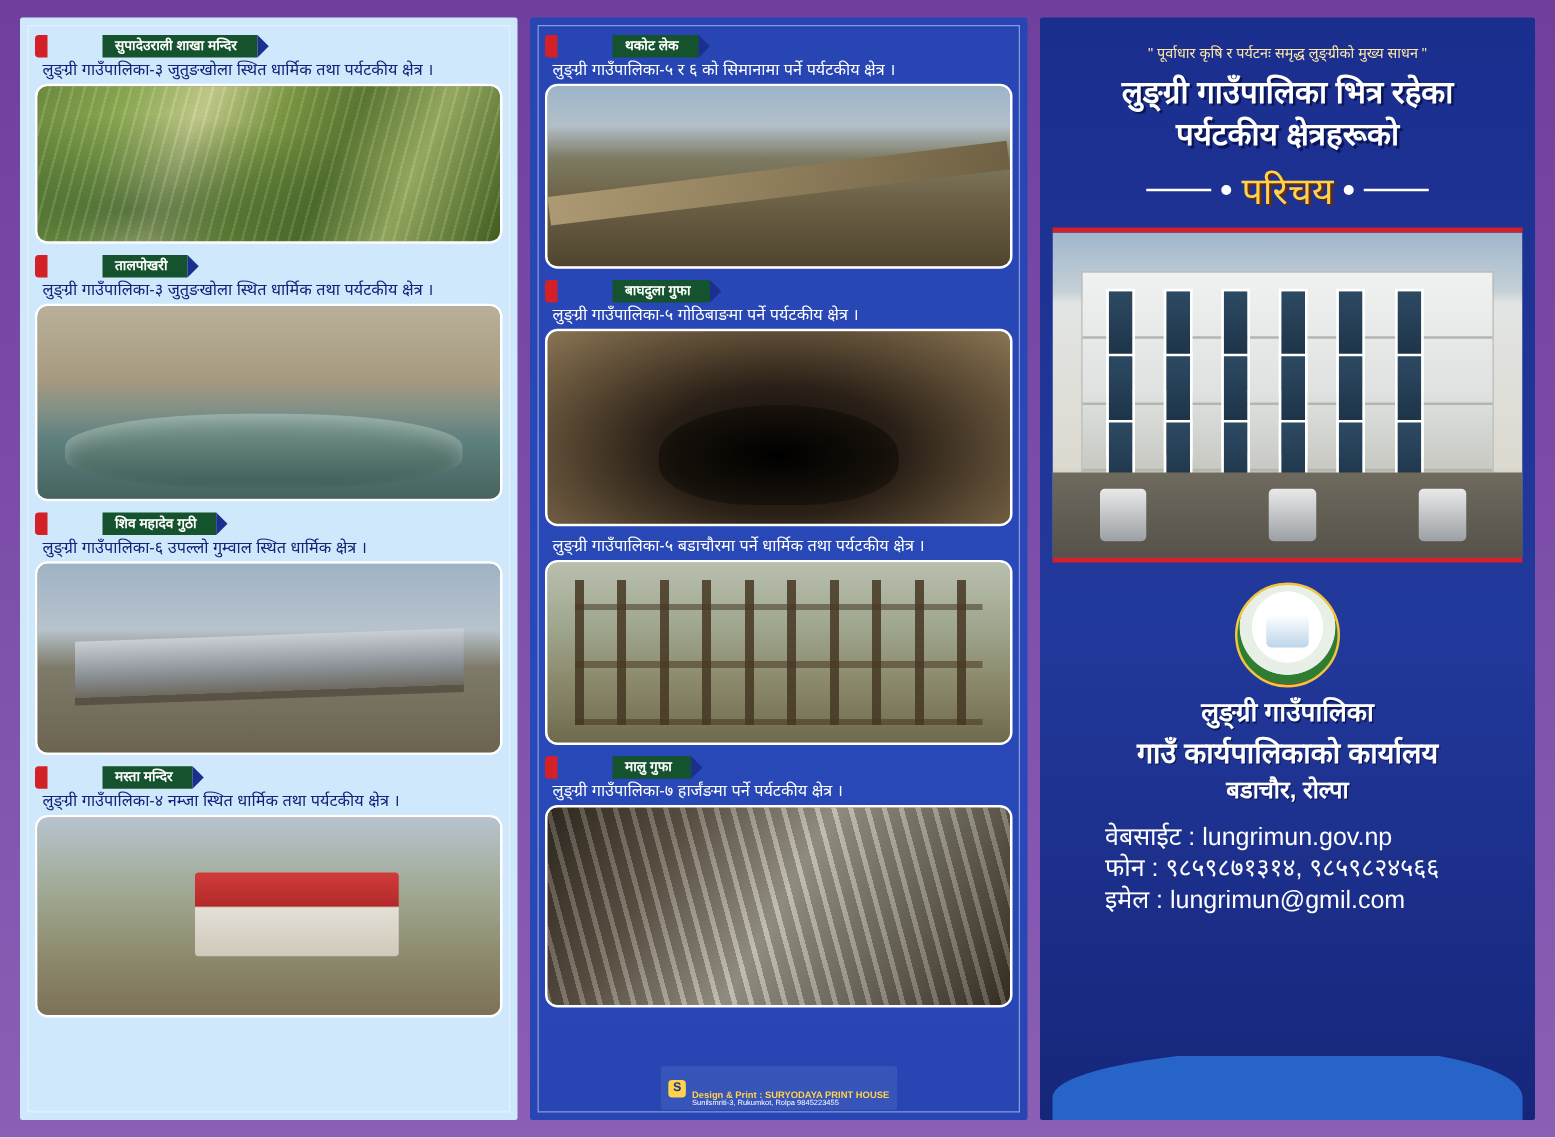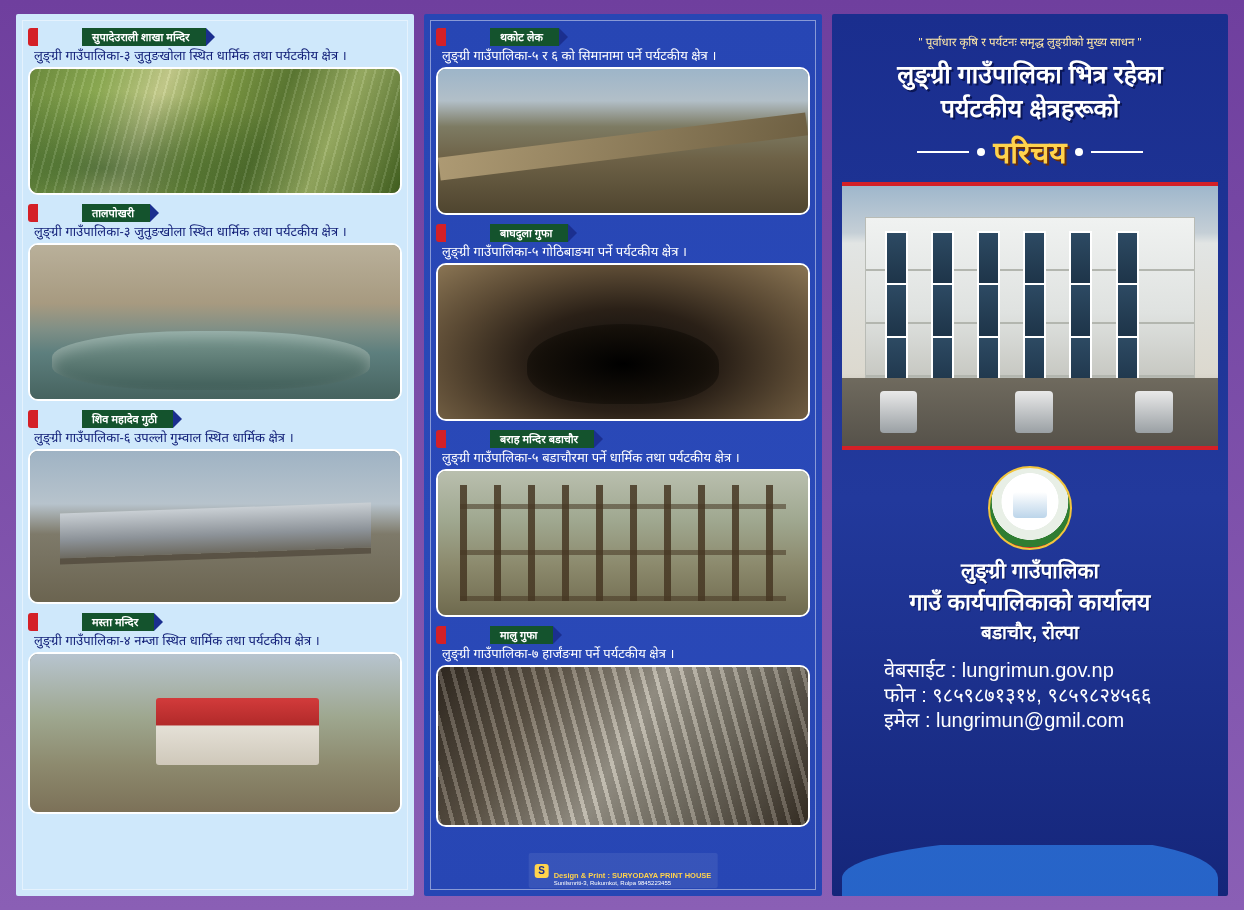--- a/index.html
+++ b/index.html
@@ -210,7 +210,7 @@
   }
   .parichaya {
     color: #ffd34d;
-    font-weight: bold;
+    font-weight: normal;
     font-size: 30px;
     text-shadow: 2px 2px 0 #6a2d06;
   }

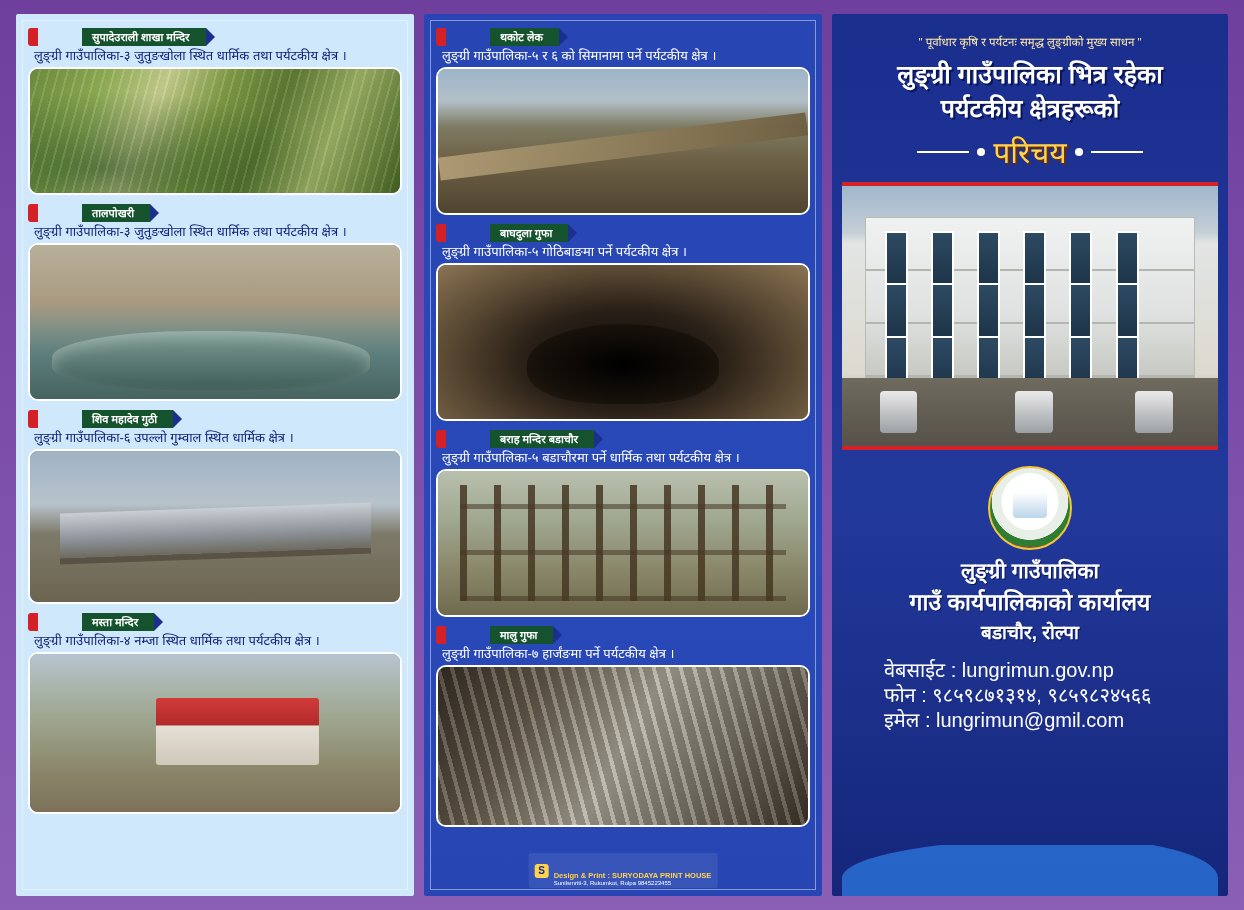--- a/index.html
+++ b/index.html
@@ -382,10 +382,6 @@
     </div>
 
     <div class="item">
-      <div class="label-row">
-        <div class="label-tab"></div>
-        <div class="label-chip">बराह मन्दिर बडाचौर</div>
-      </div>
       <div class="caption">लुङ्ग्री गाउँपालिका-५ बडाचौरमा पर्ने धार्मिक तथा पर्यटकीय क्षेत्र ।</div>
       <div class="photo ph-wood" style="height:148px">
           <div class="tex"></div>

